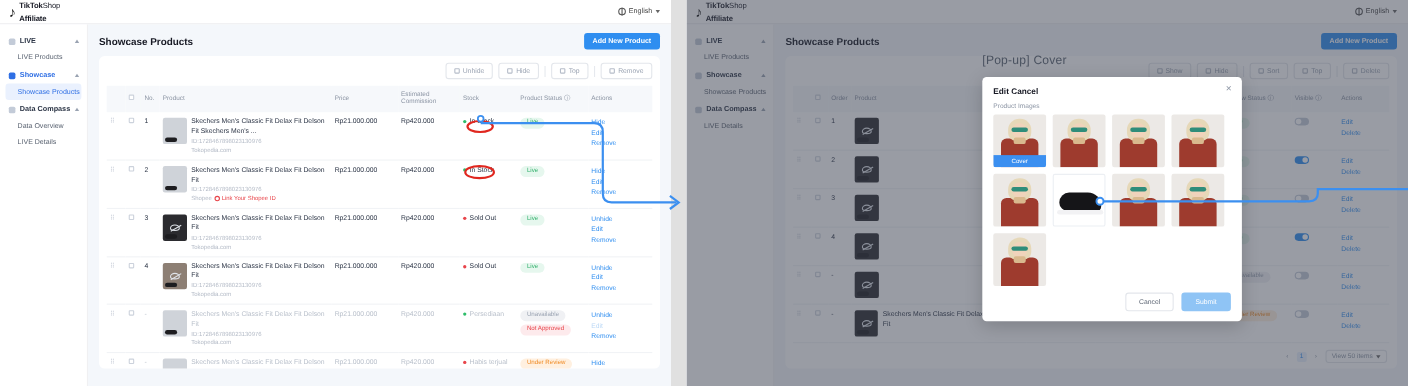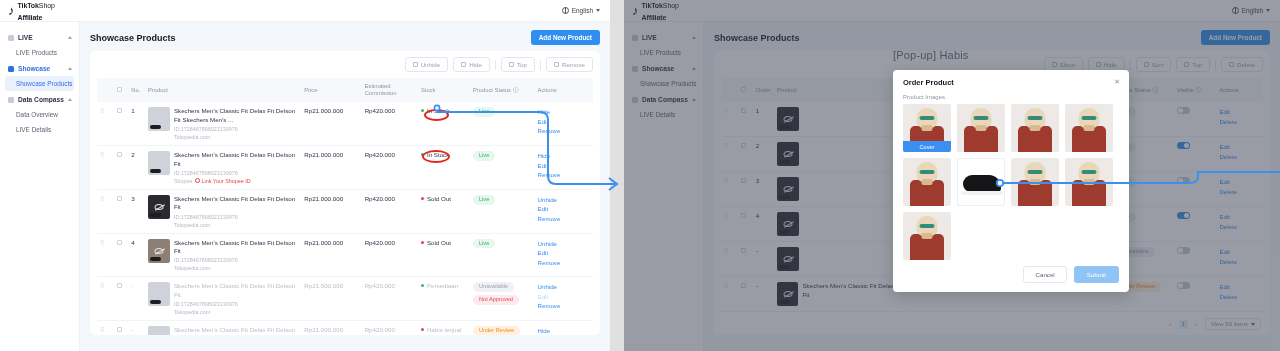--- a/index.html
+++ b/index.html
@@ -735,7 +735,7 @@
     <div class="dim-overlay"></div>
   </div>
 
-  <div class="popup-label">[Pop-up] Habis</div>
+  <div class="popup-label">[Pop-up] Cover</div>
 
   <div class="modal">
     <div class="modal-title">Order Product</div>

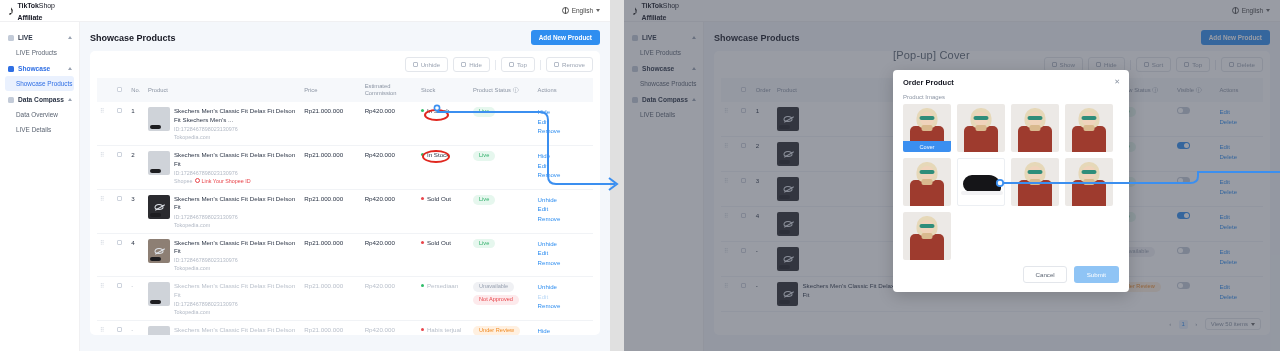--- a/index.html
+++ b/index.html
@@ -738,7 +738,7 @@
   <div class="popup-label">[Pop-up] Cover</div>
 
   <div class="modal">
-    <div class="modal-title">Order Product</div>
+    <div class="modal-title">Edit Cancel</div>
     <div class="modal-close">✕</div>
     <div class="modal-sub">Product Images</div>
     <div class="img-grid" id="img-grid">

